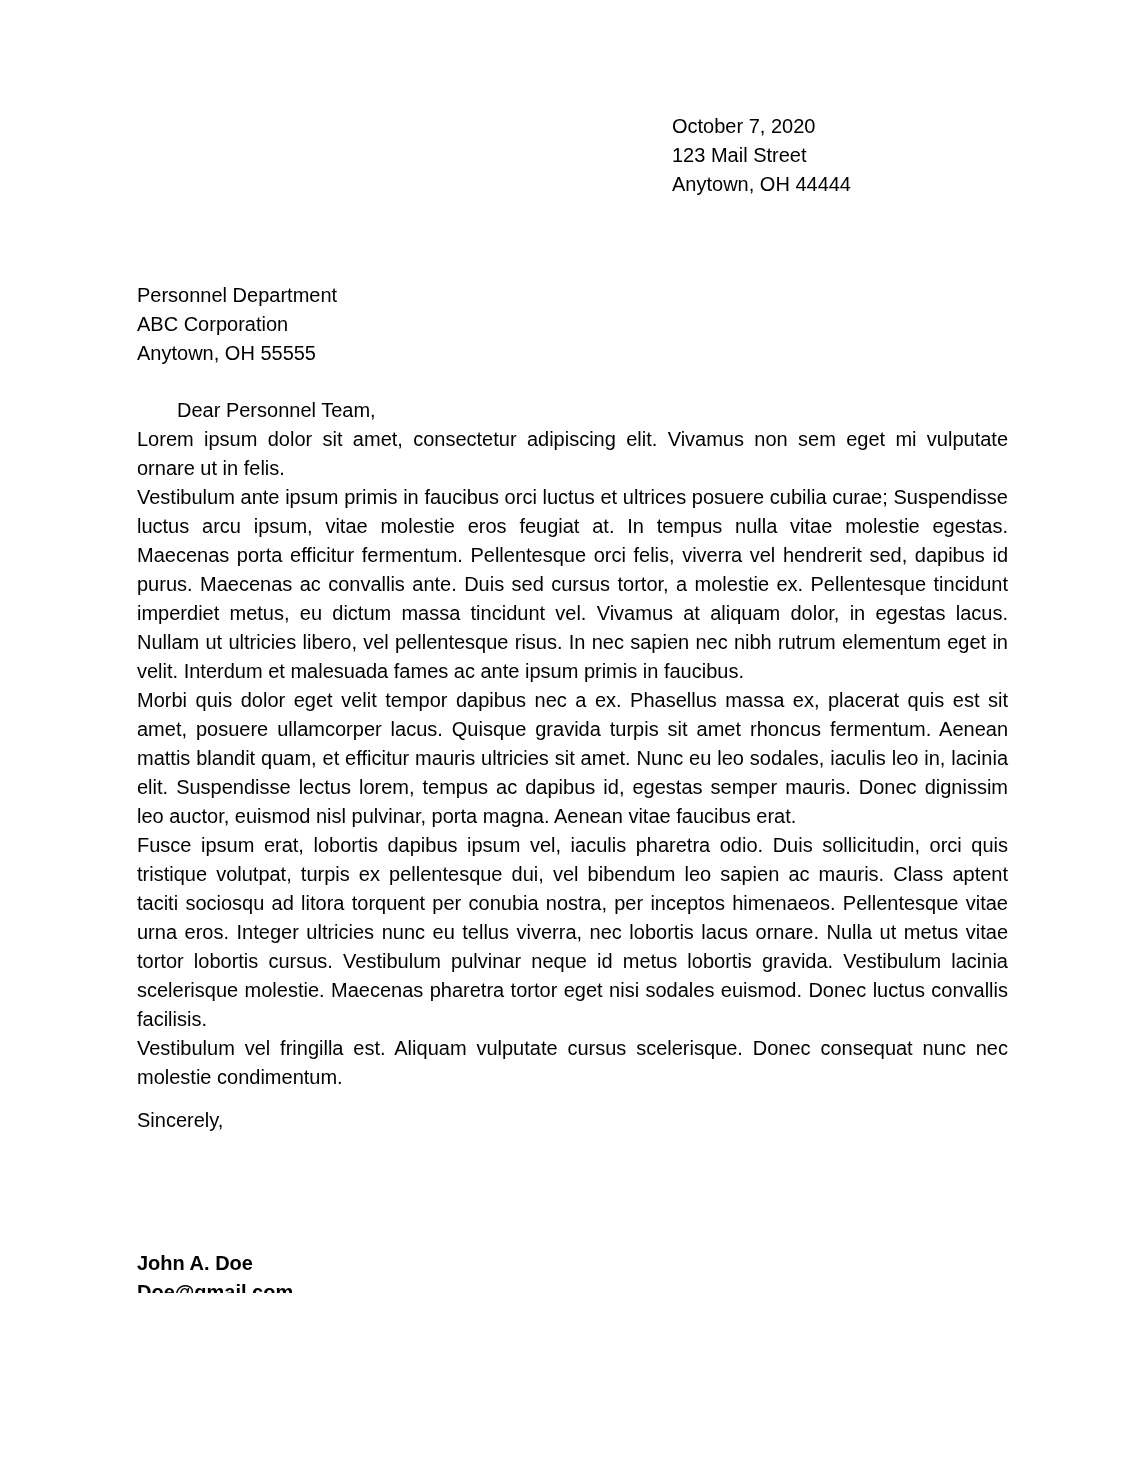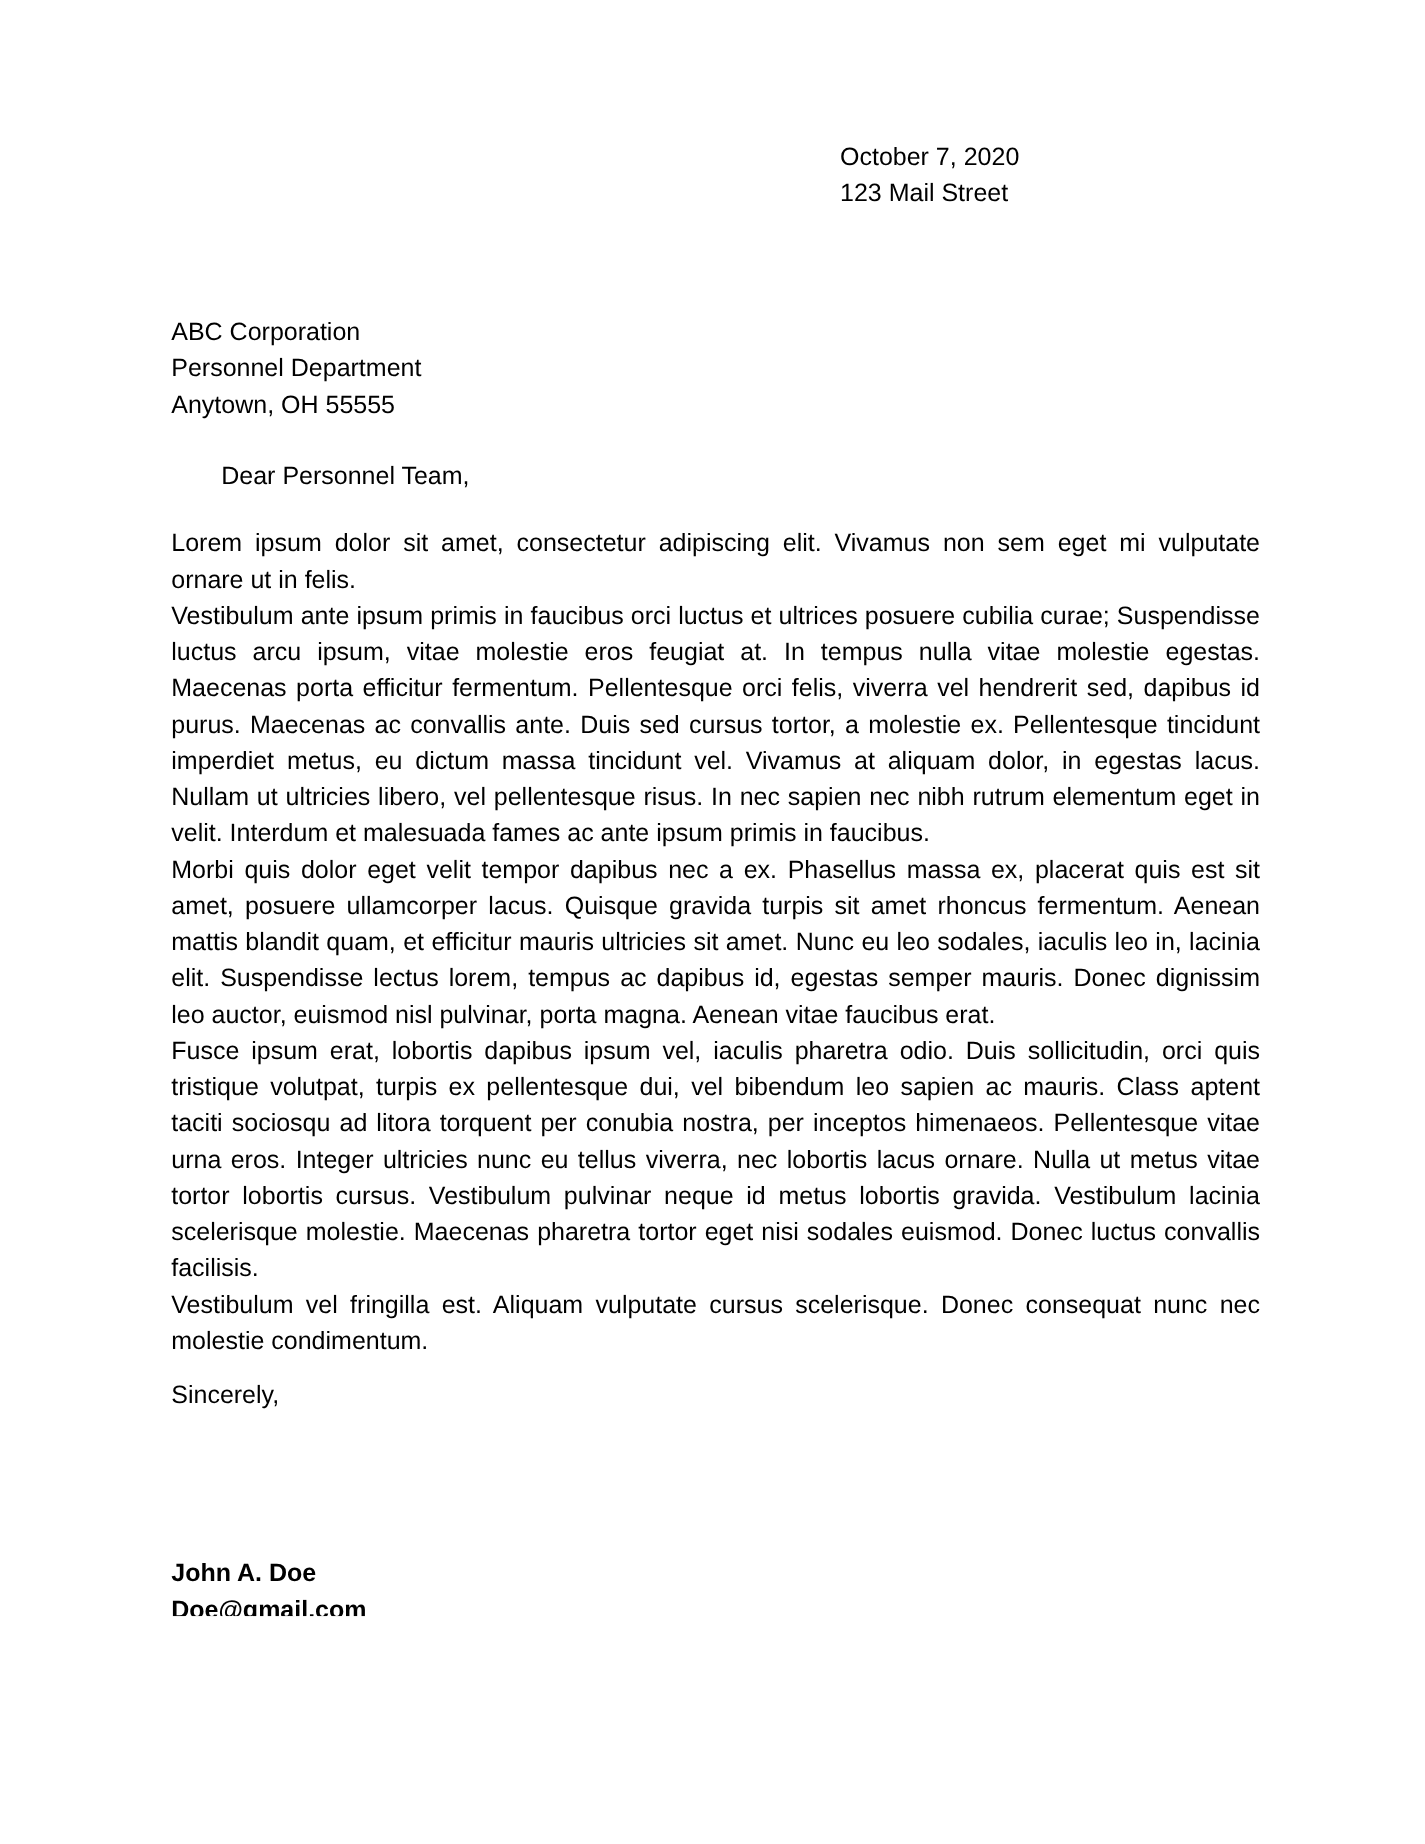--- a/index.html
+++ b/index.html
@@ -56,6 +56,7 @@
   <div class="sender-block">
     <div class="line">October 7, 2020</div>
     <div class="line">123 Mail Street</div>
+    <div class="line">Anytown, OH 44444</div>
   </div>
 
   <div class="recipient-block">

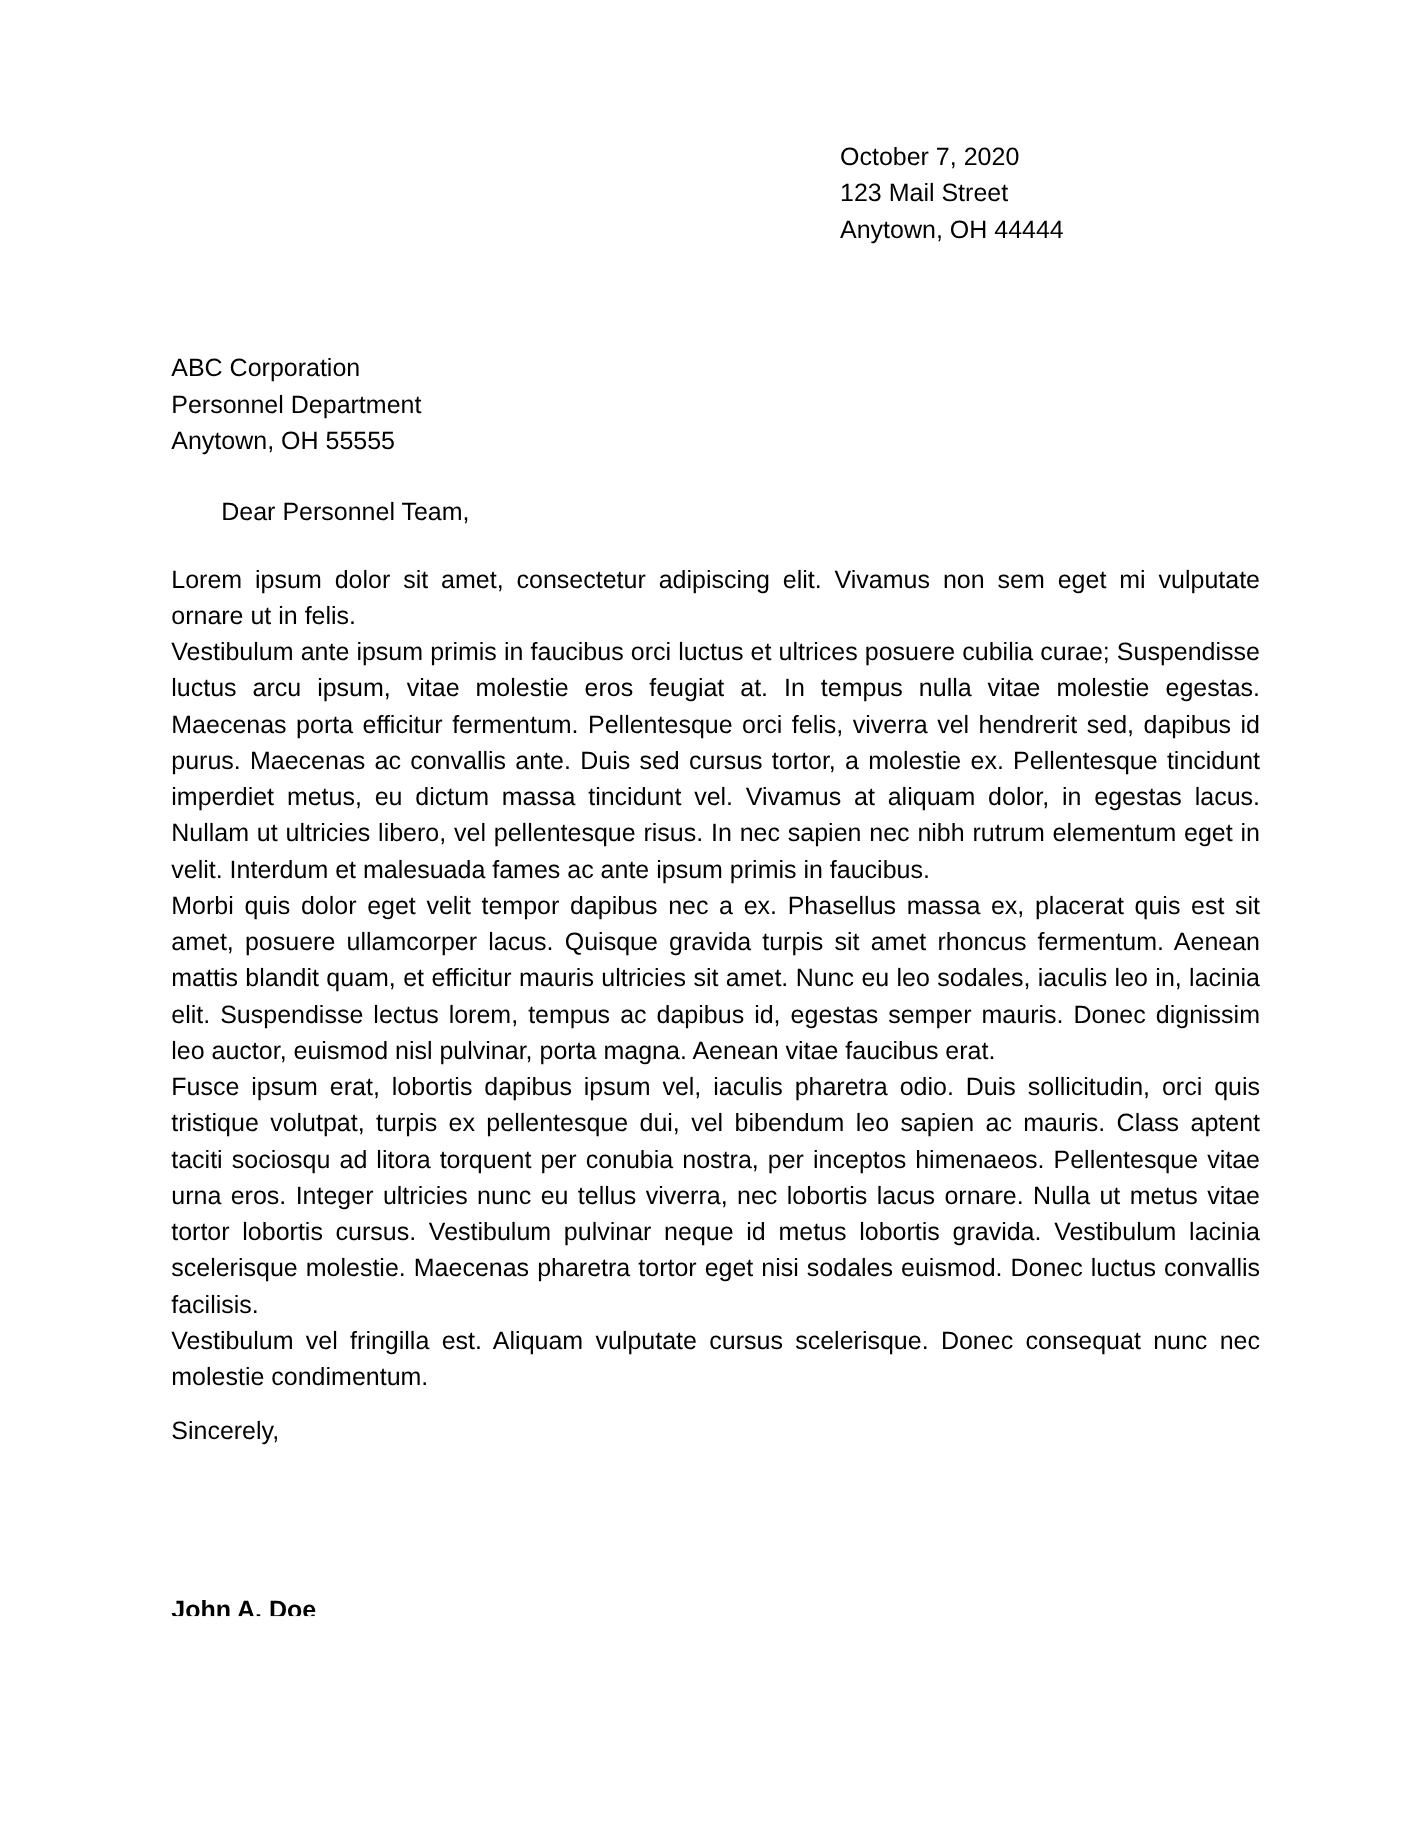--- a/index.html
+++ b/index.html
@@ -60,8 +60,8 @@
   </div>
 
   <div class="recipient-block">
+    <div class="line">Personnel Department</div>
     <div class="line">ABC Corporation</div>
-    <div class="line">Personnel Department</div>
     <div class="line">Anytown, OH 55555</div>
   </div>
 

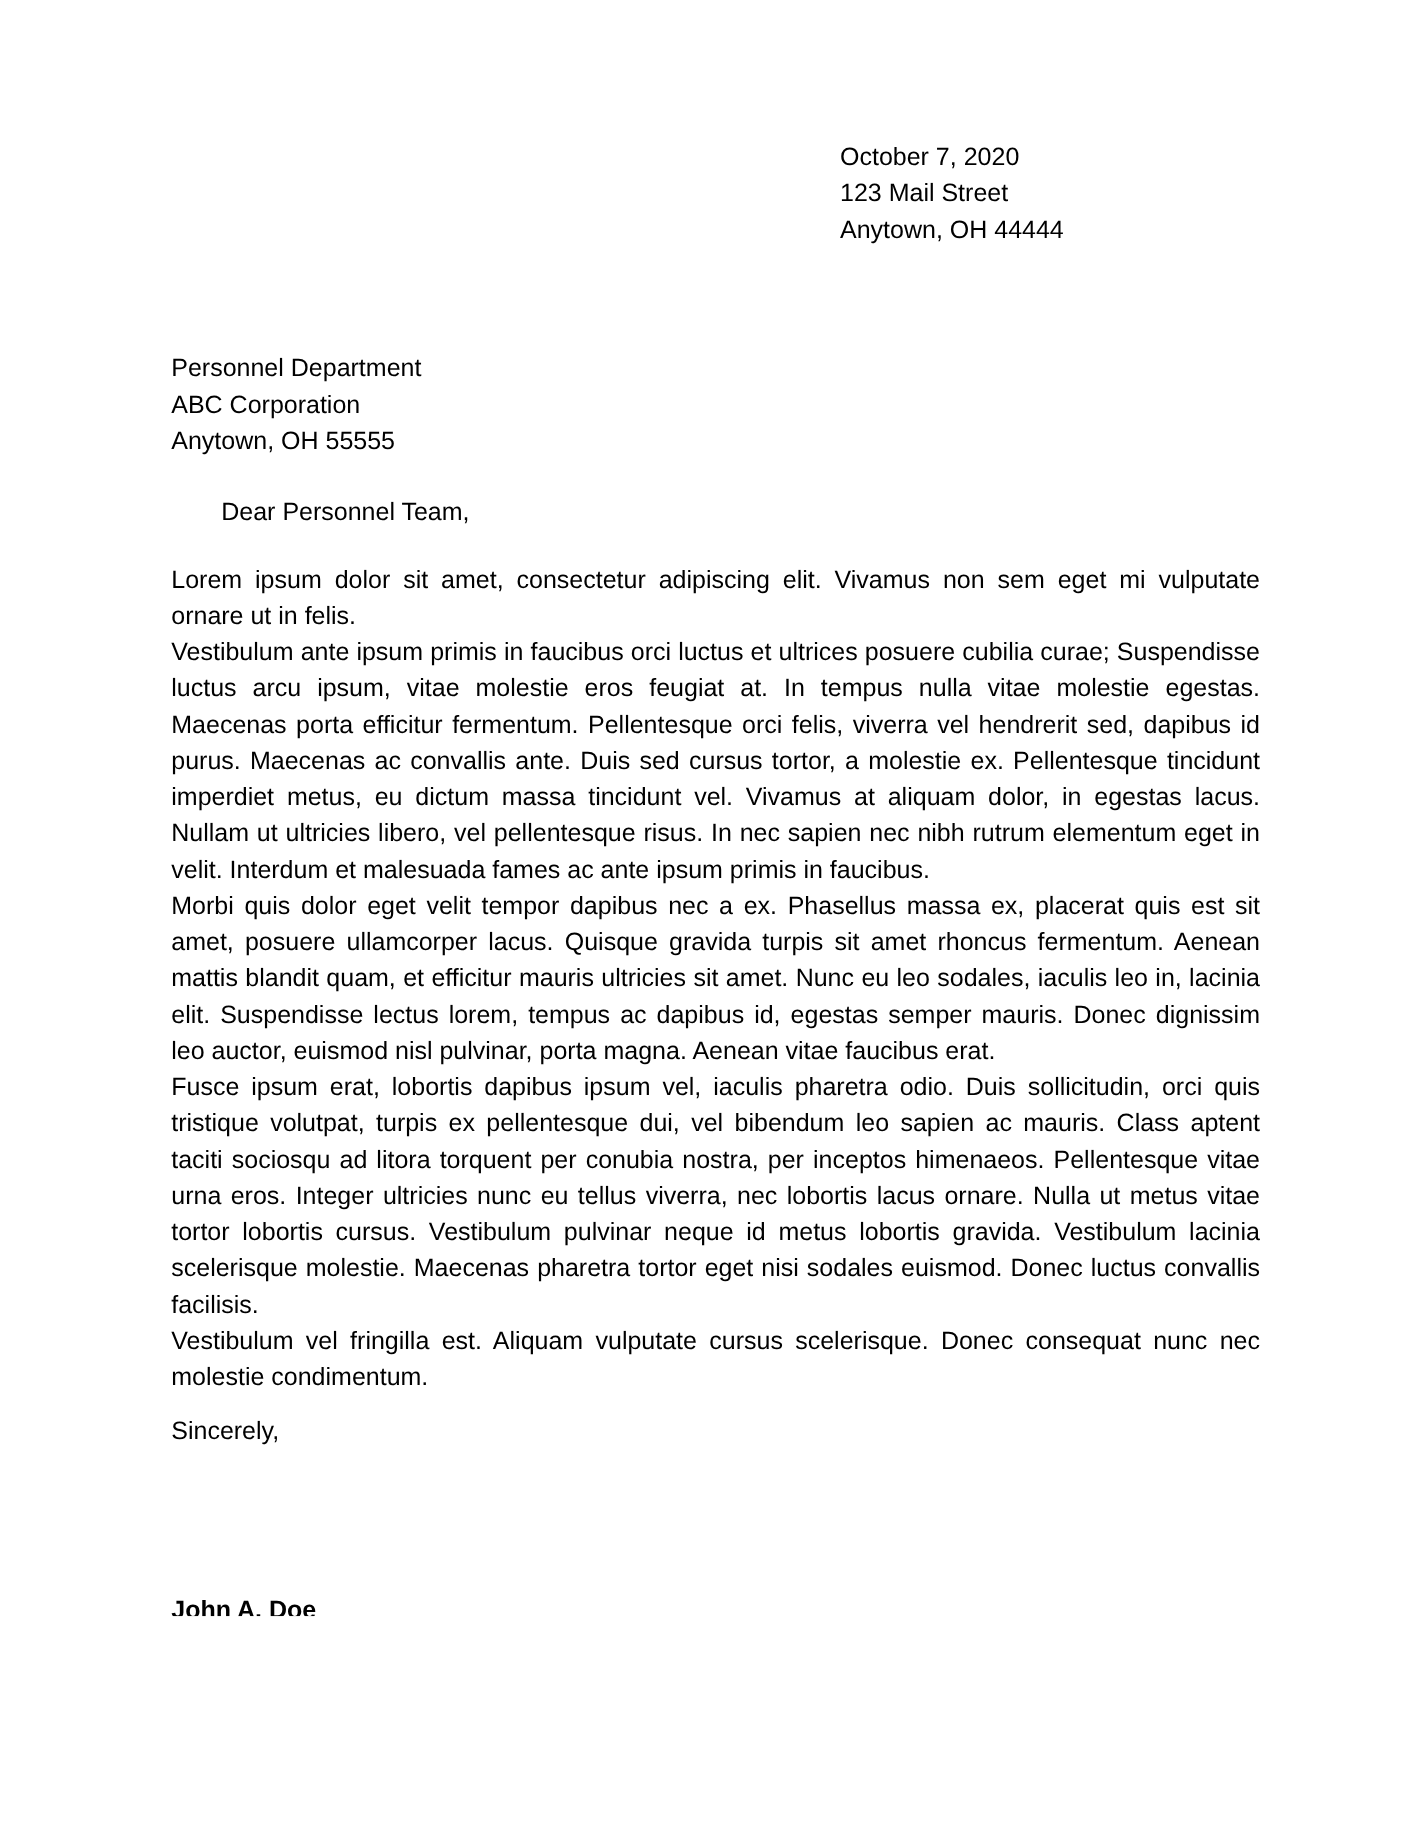--- a/index.html
+++ b/index.html
@@ -35,7 +35,6 @@
     text-align: justify;
   }
   .para.first {
-    margin-top: 25px;
   }
   .valediction {
     margin-top: 14px;

